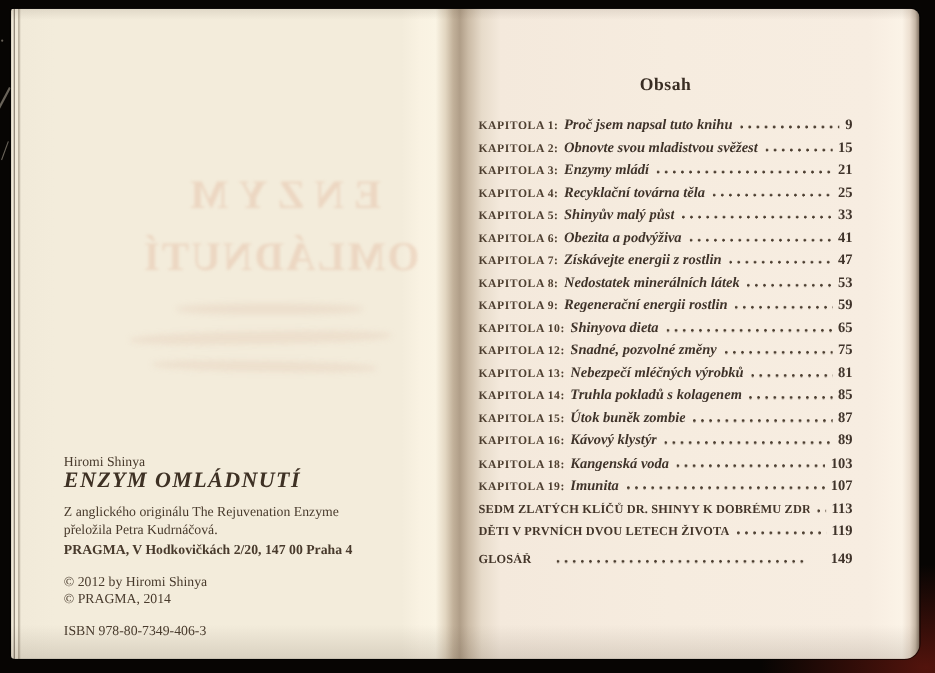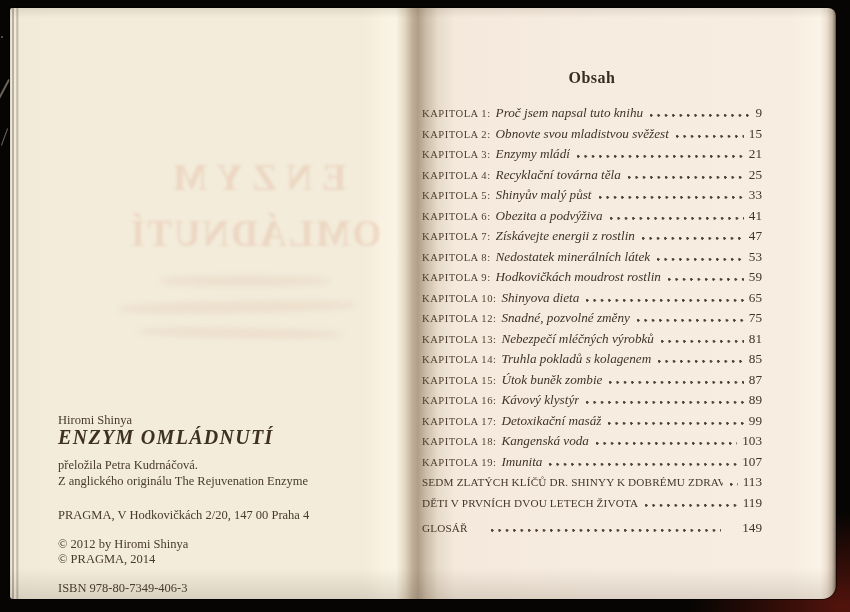--- a/index.html
+++ b/index.html
@@ -83,7 +83,7 @@
 
   
   .toc {
-    position: absolute; left: 412px; top: 60px; width: 340px;
+    position: absolute; left: 425px; top: 60px; width: 340px;
     color: #41342a;
   }
   .toc-heading {

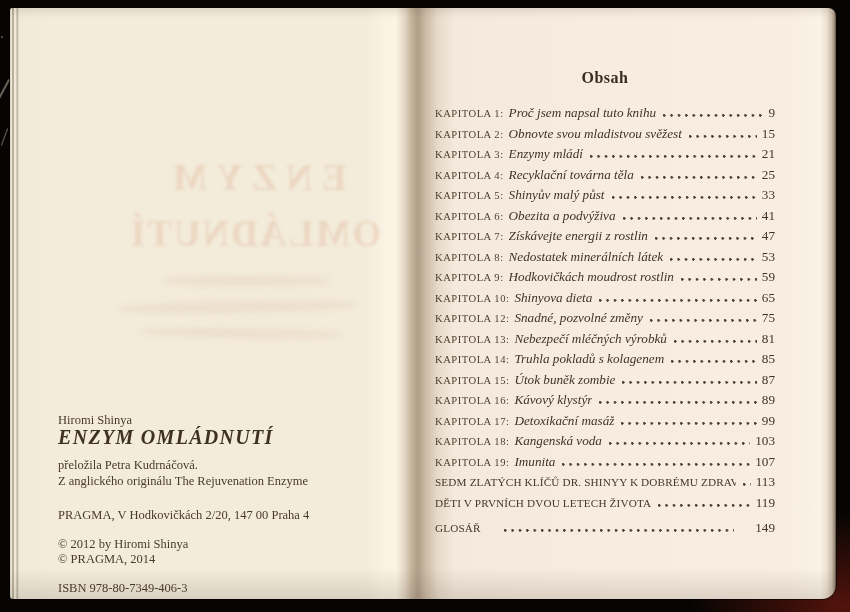--- a/index.html
+++ b/index.html
@@ -93,7 +93,7 @@
   }
   .toc-row {
     display: flex; align-items: baseline;
-    height: 20.5px; white-space: nowrap;
+    height: 20.5px; white-space: nowrap; font-weight: bold;
   }
   .toc-row .label {
     font-size: 10.6px; letter-spacing: 0.5px; color: #4e3f30;

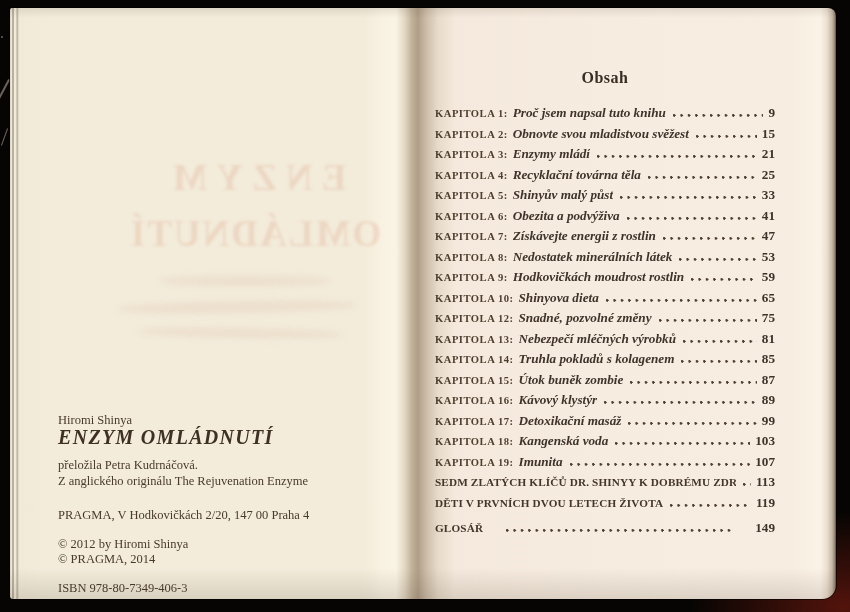--- a/index.html
+++ b/index.html
@@ -201,7 +201,7 @@
   </div>
           <div class="toc-row chapter">
     <span class="label">KAPITOLA 9:</span>
-    <span class="title">Hodkovičkách moudrost rostlin</span>
+    <span class="title">Regenerační energii rostlin</span>
     <span class="leader"></span>
     <span class="page">59</span>
   </div>

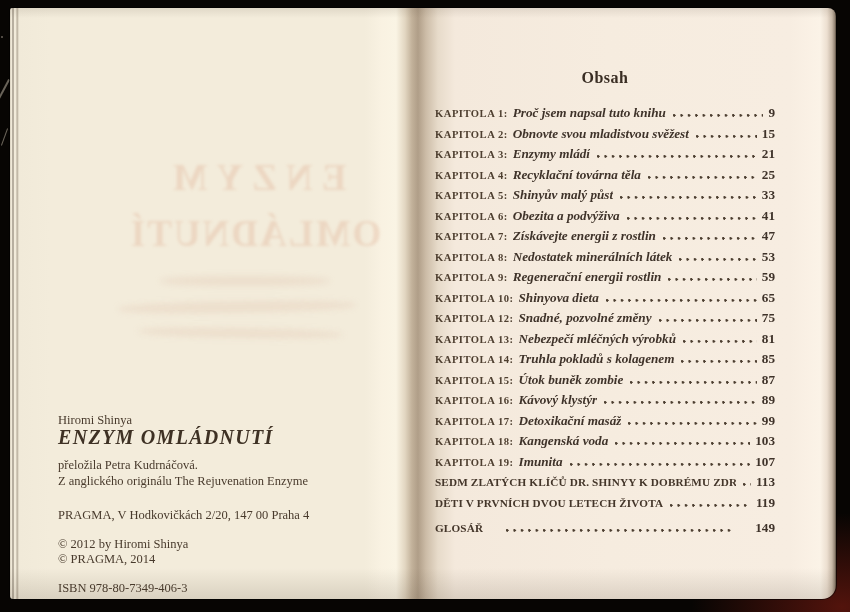--- a/index.html
+++ b/index.html
@@ -242,12 +242,6 @@
     <span class="page">89</span>
   </div>
           <div class="toc-row chapter">
-    <span class="label">KAPITOLA 17:</span>
-    <span class="title">Detoxikační masáž</span>
-    <span class="leader"></span>
-    <span class="page">99</span>
-  </div>
-          <div class="toc-row chapter">
     <span class="label">KAPITOLA 18:</span>
     <span class="title">Kangenská voda</span>
     <span class="leader"></span>

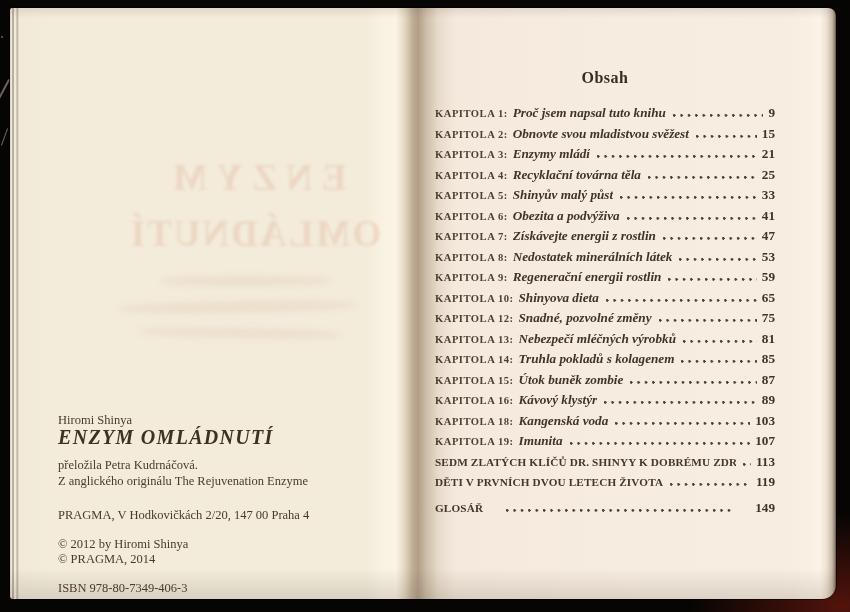--- a/index.html
+++ b/index.html
@@ -140,8 +140,8 @@
     <div class="colophon">
       <p class="author">Hiromi Shinya</p>
       <p class="book-title">ENZYM OMLÁDNUTÍ</p>
+      <p class="origin">Z anglického originálu The Rejuvenation Enzyme</p>
       <p class="origin">přeložila Petra Kudrnáčová.</p>
-      <p class="origin">Z anglického originálu The Rejuvenation Enzyme</p>
       <p class="publisher">PRAGMA, V Hodkovičkách 2/20, 147 00 Praha 4</p>
       <p class="copy1">© 2012 by Hiromi Shinya</p>
       <p class="copy2">© PRAGMA, 2014</p>

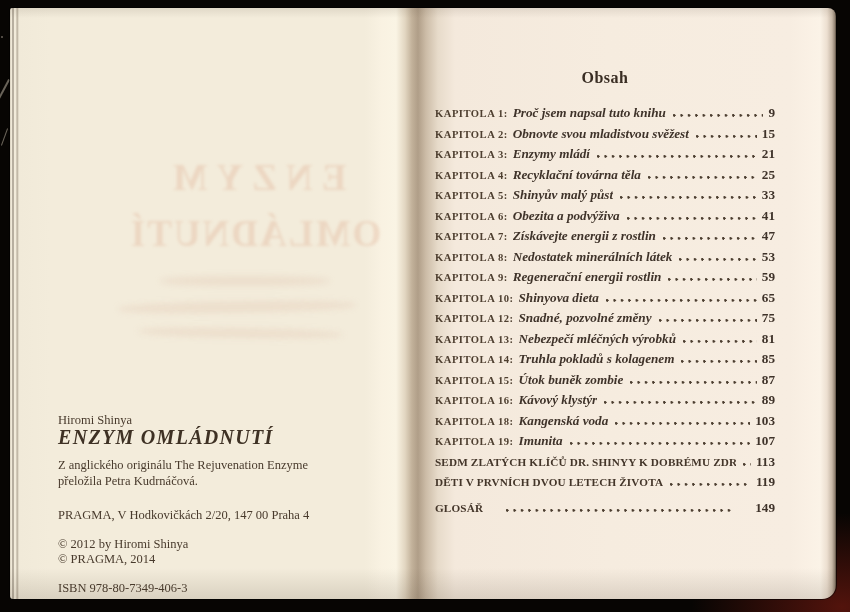--- a/index.html
+++ b/index.html
@@ -76,7 +76,7 @@
     color: #3e3124; margin: 1px 0 13px 0; font-style: italic;
   }
   .colophon .origin { margin: 0; }
-  .colophon .publisher { margin: 19px 0 0 0; }
+  .colophon .publisher { margin: 4px 0 0 0; font-weight: bold; }
   .colophon .copy1 { margin: 13px 0 0 0; }
   .colophon .copy2 { margin: 0; }
   .colophon .isbn { margin: 13px 0 0 0; }

